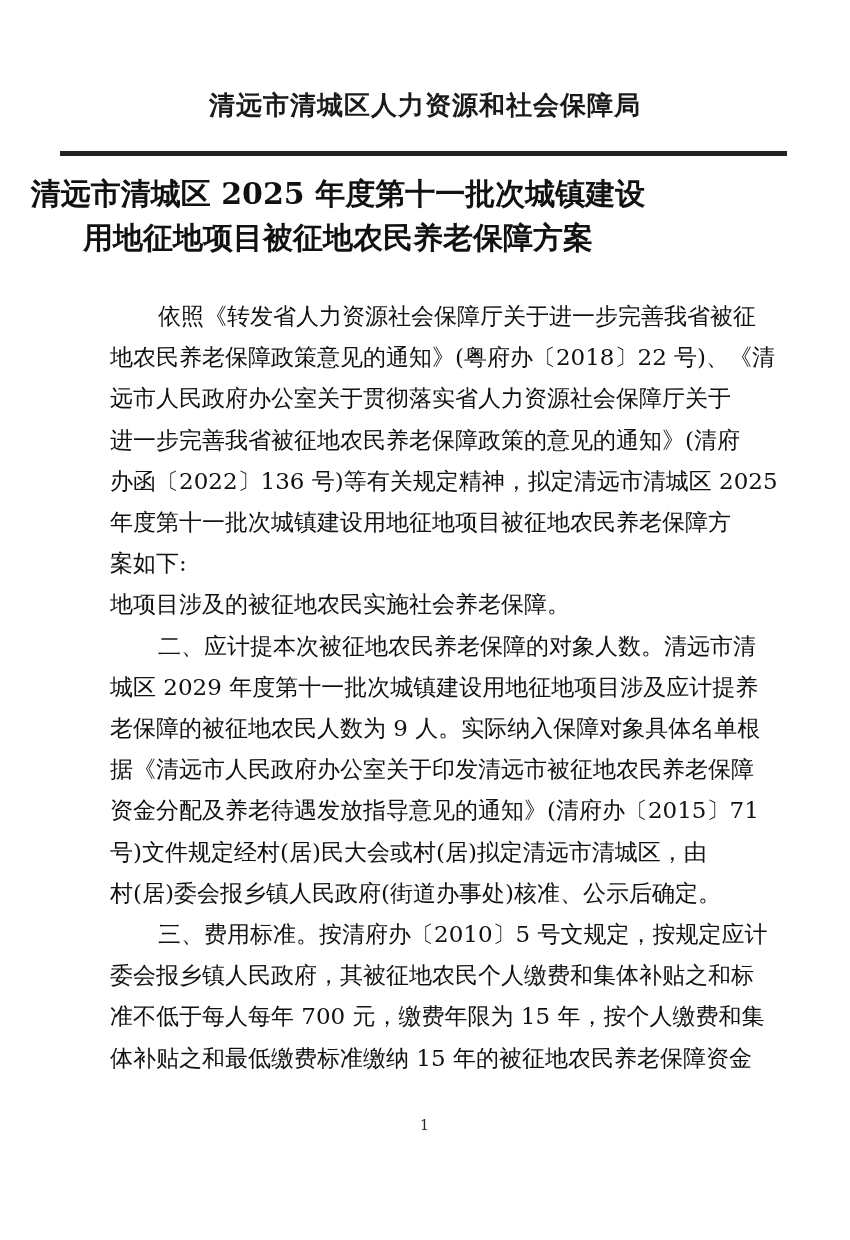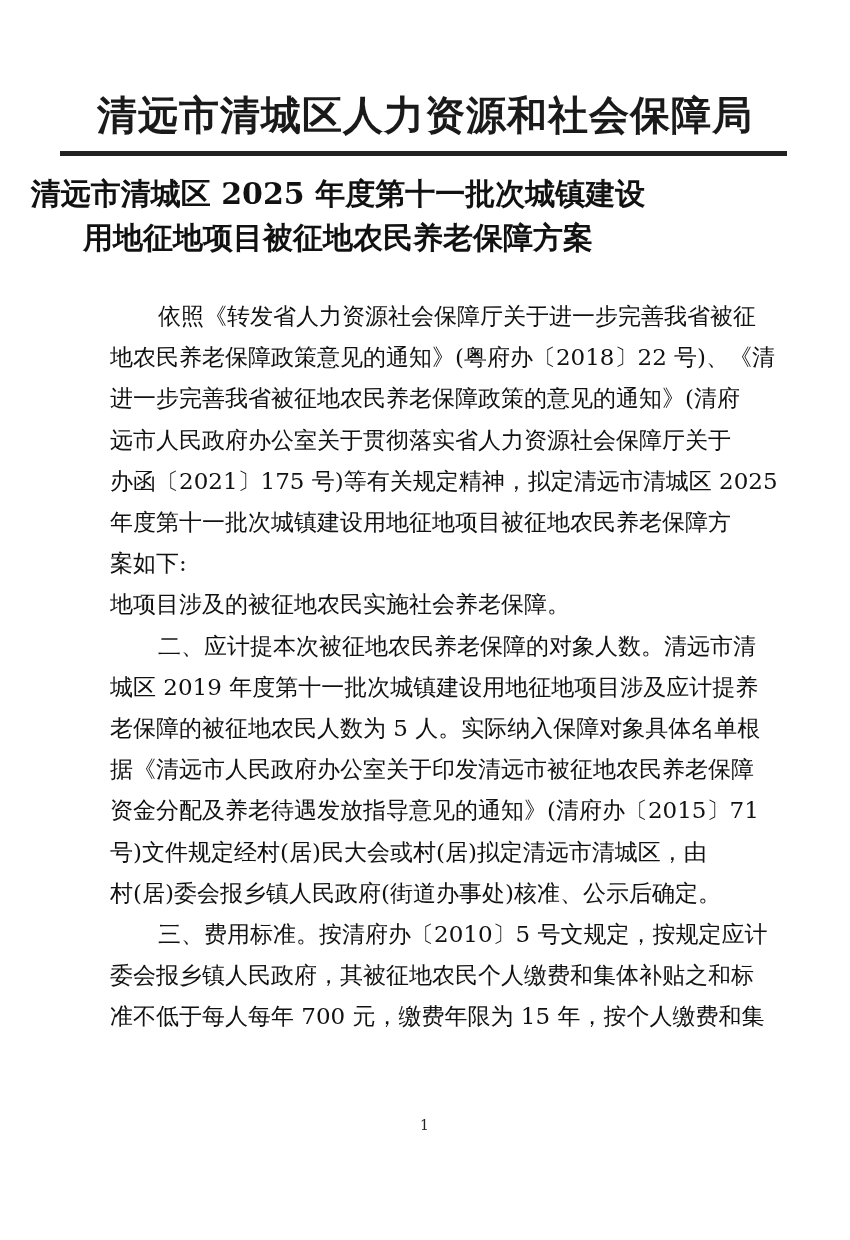--- a/index.html
+++ b/index.html
@@ -23,7 +23,7 @@
       text-align: center;
       font-family: "DejaVu Sans", sans-serif;
       font-weight: bold;
-      font-size: 40px;
+      font-size: 26px;
       letter-spacing: 1px;
       color: #1a1a1a;
     }

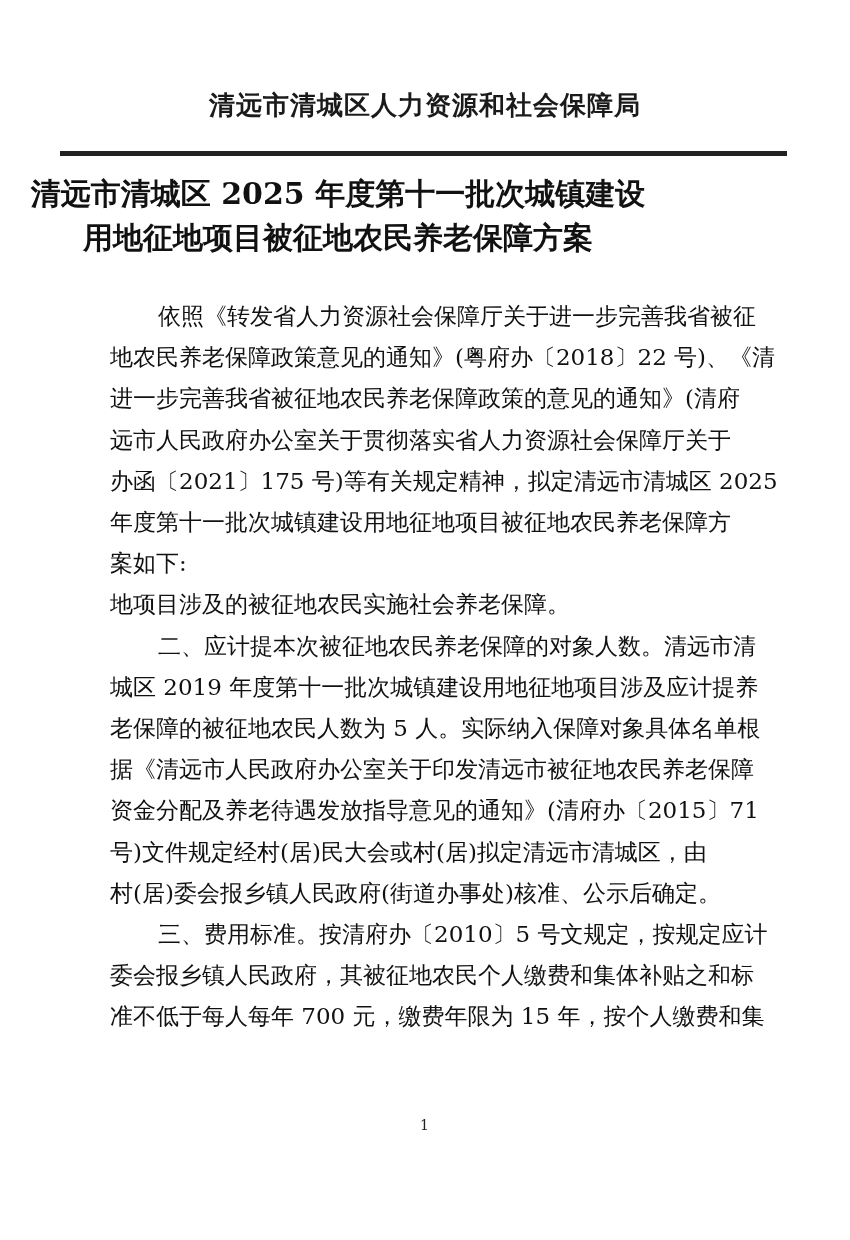--- a/index.html
+++ b/index.html
@@ -83,8 +83,8 @@
 <div class="body-text">
   <div class="line indent">依照《转发省人力资源社会保障厅关于进一步完善我省被征</div>
   <div class="line">地农民养老保障政策意见的通知》(粤府办〔2018〕22 号)、《清</div>
+  <div class="line">远市人民政府办公室关于贯彻落实省人力资源社会保障厅关于</div>
   <div class="line">进一步完善我省被征地农民养老保障政策的意见的通知》(清府</div>
-  <div class="line">远市人民政府办公室关于贯彻落实省人力资源社会保障厅关于</div>
   <div class="line">办函〔2021〕175 号)等有关规定精神，拟定清远市清城区 2025</div>
   <div class="line">年度第十一批次城镇建设用地征地项目被征地农民养老保障方</div>
   <div class="line">案如下:</div>

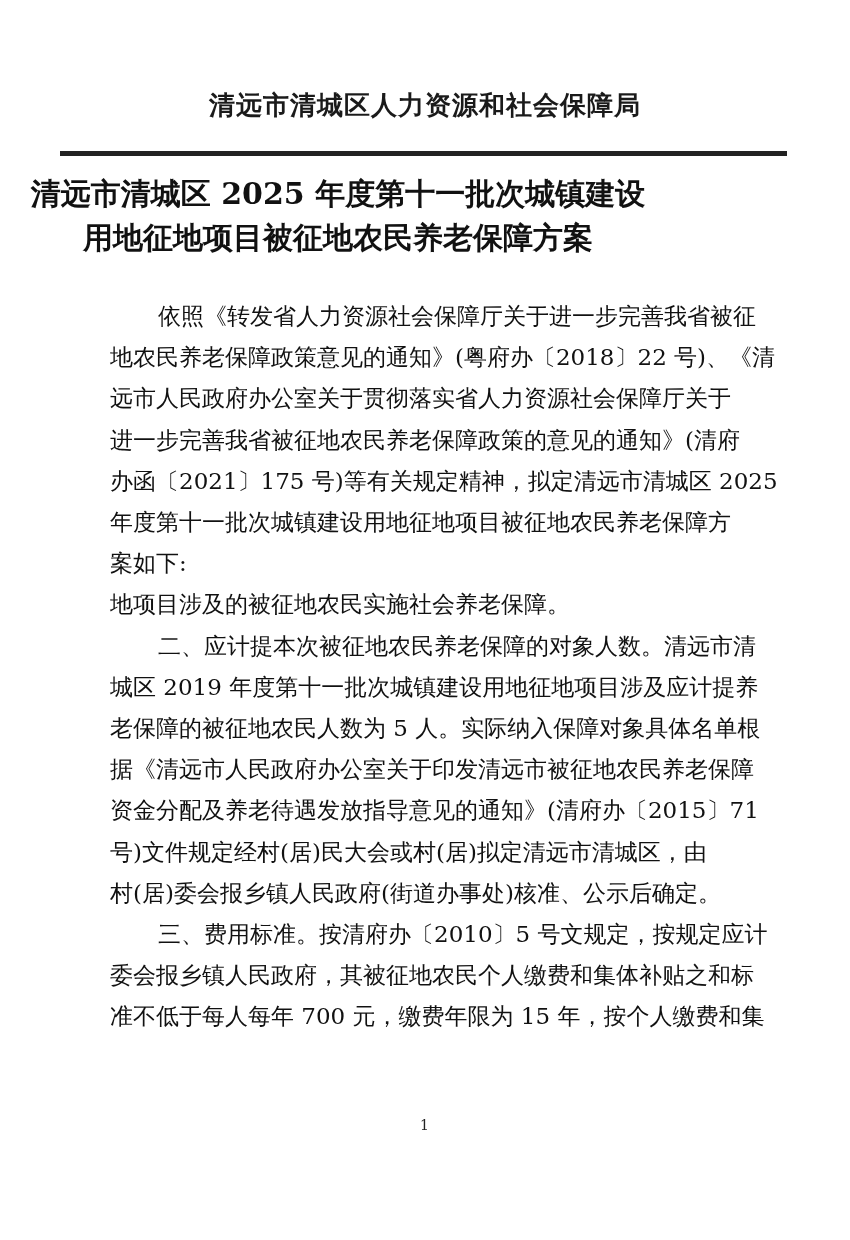--- a/index.html
+++ b/index.html
@@ -85,7 +85,7 @@
   <div class="line">地农民养老保障政策意见的通知》(粤府办〔2018〕22 号)、《清</div>
   <div class="line">远市人民政府办公室关于贯彻落实省人力资源社会保障厅关于</div>
   <div class="line">进一步完善我省被征地农民养老保障政策的意见的通知》(清府</div>
-  <div class="line">办函〔2021〕175 号)等有关规定精神，拟定清远市清城区 2025</div>
+  <div class="line">办函〔2022〕136 号)等有关规定精神，拟定清远市清城区 2025</div>
   <div class="line">年度第十一批次城镇建设用地征地项目被征地农民养老保障方</div>
   <div class="line">案如下:</div>
   <div class="line">地项目涉及的被征地农民实施社会养老保障。</div>

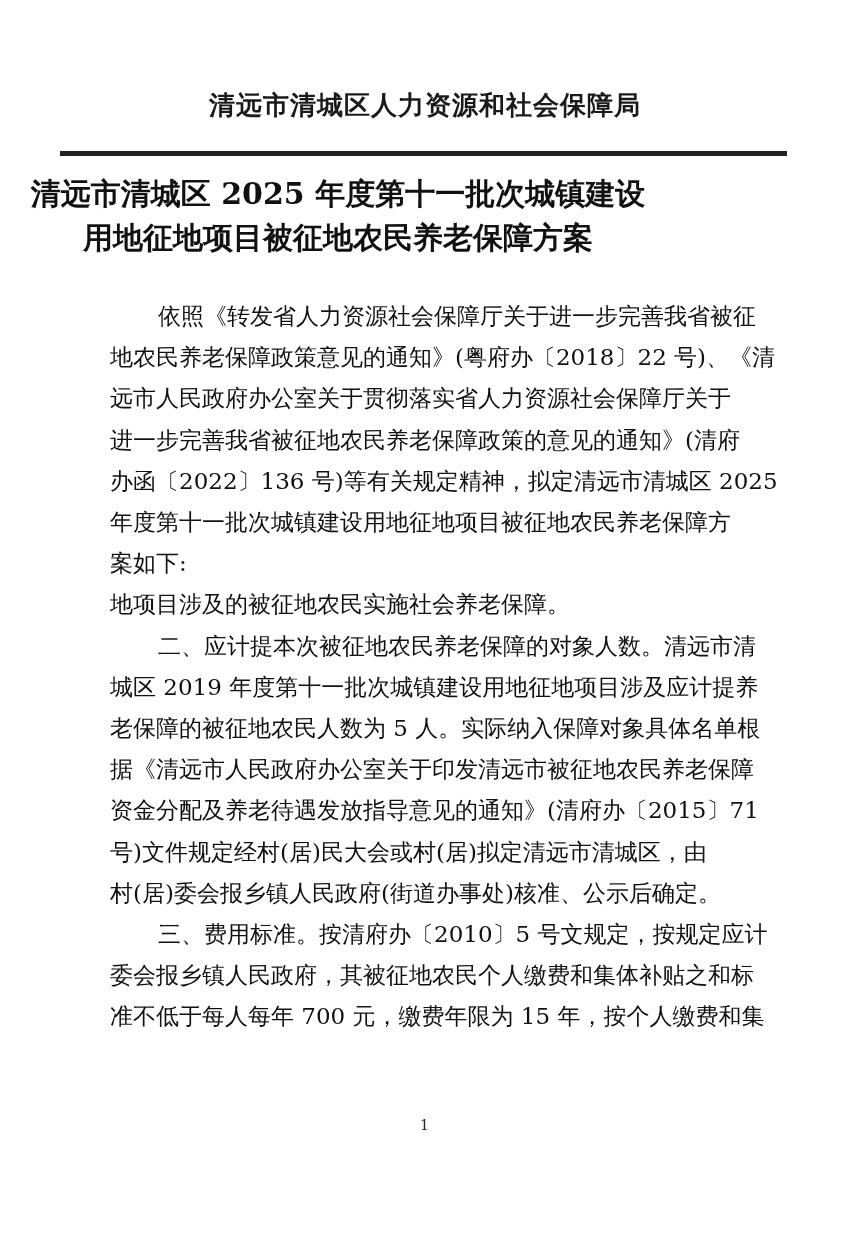--- a/index.html
+++ b/index.html
@@ -90,7 +90,7 @@
   <div class="line">案如下:</div>
   <div class="line">地项目涉及的被征地农民实施社会养老保障。</div>
   <div class="line indent">二、应计提本次被征地农民养老保障的对象人数。清远市清</div>
-  <div class="line">城区 2019 年度第十一批次城镇建设用地征地项目涉及应计提养</div>
+  <div class="line">城区 2029 年度第十一批次城镇建设用地征地项目涉及应计提养</div>
   <div class="line">老保障的被征地农民人数为 5 人。实际纳入保障对象具体名单根</div>
   <div class="line">据《清远市人民政府办公室关于印发清远市被征地农民养老保障</div>
   <div class="line">资金分配及养老待遇发放指导意见的通知》(清府办〔2015〕71</div>

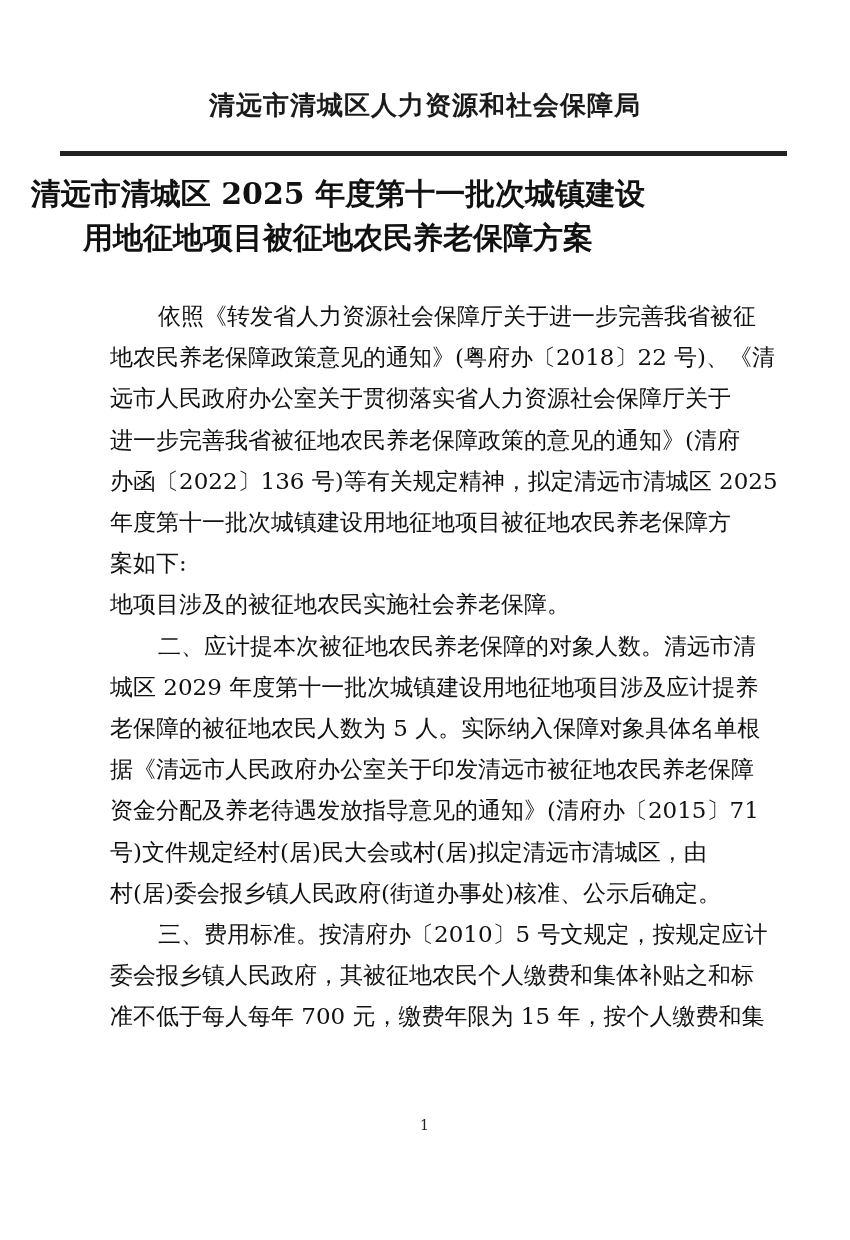--- a/index.html
+++ b/index.html
@@ -91,7 +91,7 @@
   <div class="line">地项目涉及的被征地农民实施社会养老保障。</div>
   <div class="line indent">二、应计提本次被征地农民养老保障的对象人数。清远市清</div>
   <div class="line">城区 2029 年度第十一批次城镇建设用地征地项目涉及应计提养</div>
-  <div class="line">老保障的被征地农民人数为 5 人。实际纳入保障对象具体名单根</div>
+  <div class="line">老保障的被征地农民人数为 9 人。实际纳入保障对象具体名单根</div>
   <div class="line">据《清远市人民政府办公室关于印发清远市被征地农民养老保障</div>
   <div class="line">资金分配及养老待遇发放指导意见的通知》(清府办〔2015〕71</div>
   <div class="line">号)文件规定经村(居)民大会或村(居)拟定清远市清城区，由</div>

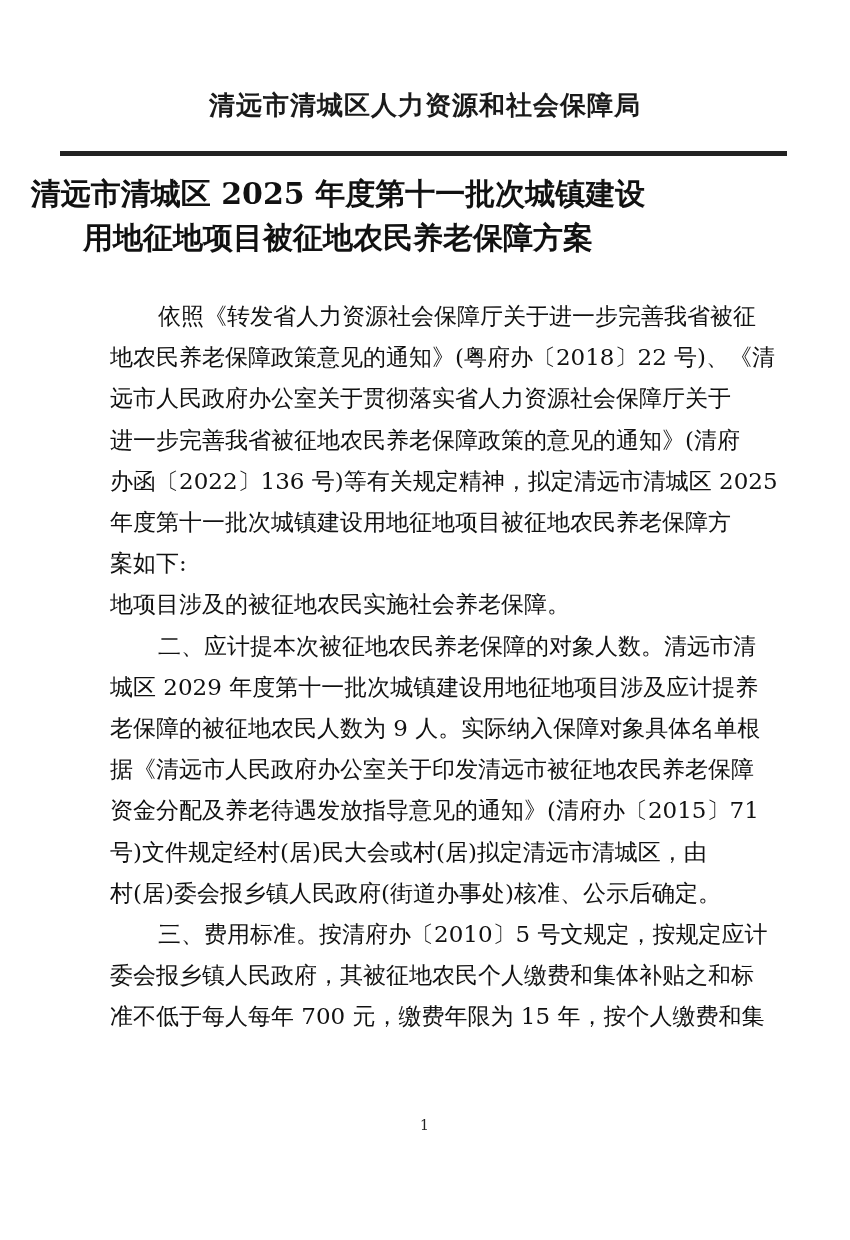--- a/index.html
+++ b/index.html
@@ -99,6 +99,7 @@
   <div class="line indent">三、费用标准。按清府办〔2010〕5 号文规定，按规定应计</div>
   <div class="line">委会报乡镇人民政府，其被征地农民个人缴费和集体补贴之和标</div>
   <div class="line">准不低于每人每年 700 元，缴费年限为 15 年，按个人缴费和集</div>
+  <div class="line">体补贴之和最低缴费标准缴纳 15 年的被征地农民养老保障资金</div>
 </div>
 
 <div class="page-number">1</div>

